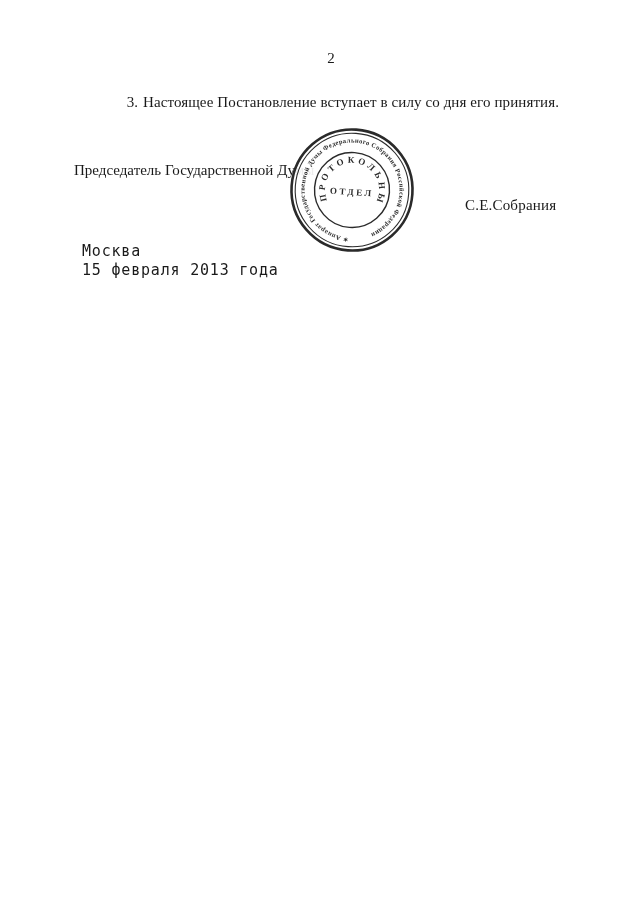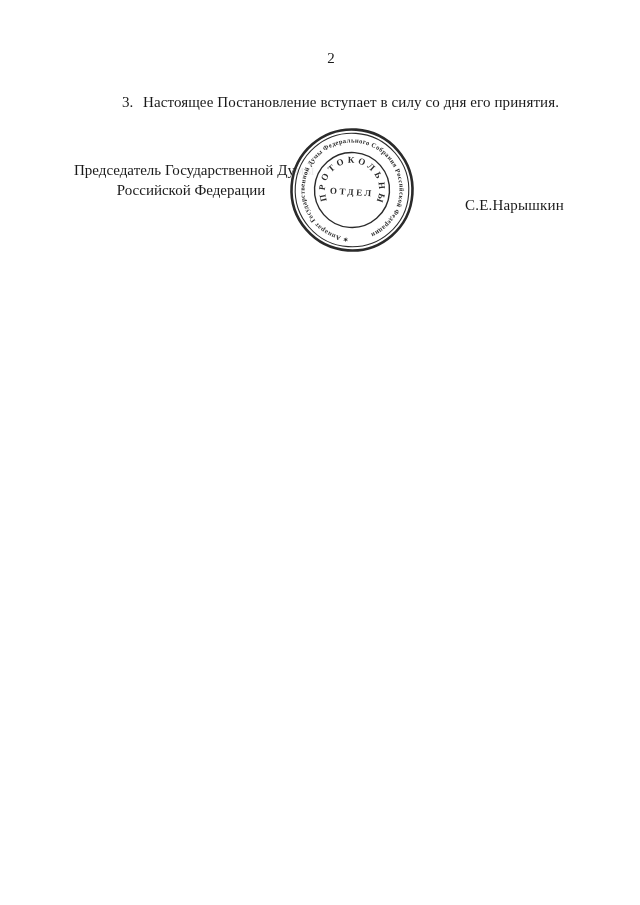--- a/index.html
+++ b/index.html
@@ -30,6 +30,7 @@
     font-size: 15px;
     white-space: nowrap;
     letter-spacing: 0.1px;
+    text-align: center;
   }
   .paragraph .marker {
     display: inline-block;

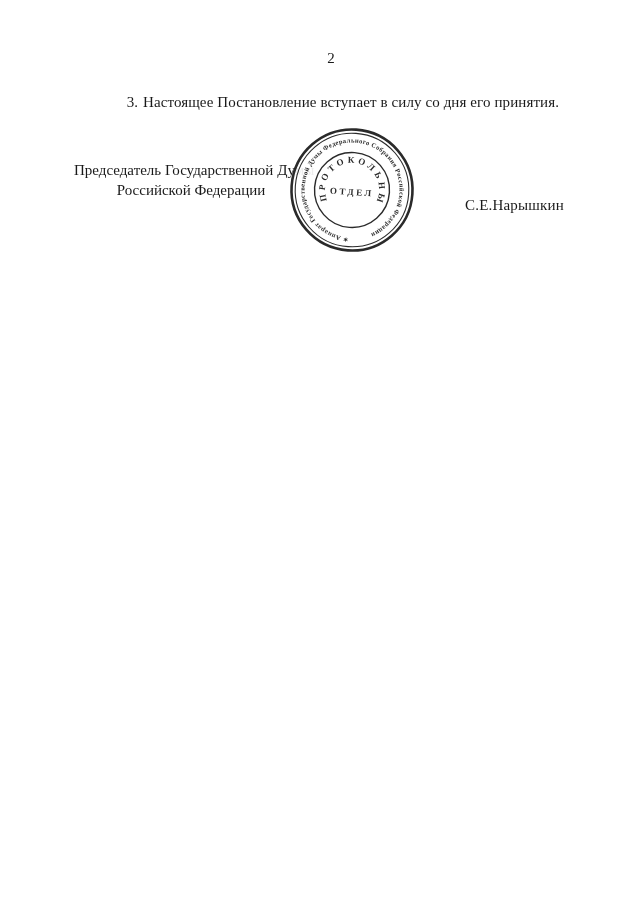--- a/index.html
+++ b/index.html
@@ -85,7 +85,6 @@
 
   <div class="signature-block">
     <div class="sig-line">Председатель Государственной Думы</div>
-    <div class="sig-line">Российской Федерации</div>
   </div>
 
   <div class="signatory-name">С.Е.Нарышкин</div>

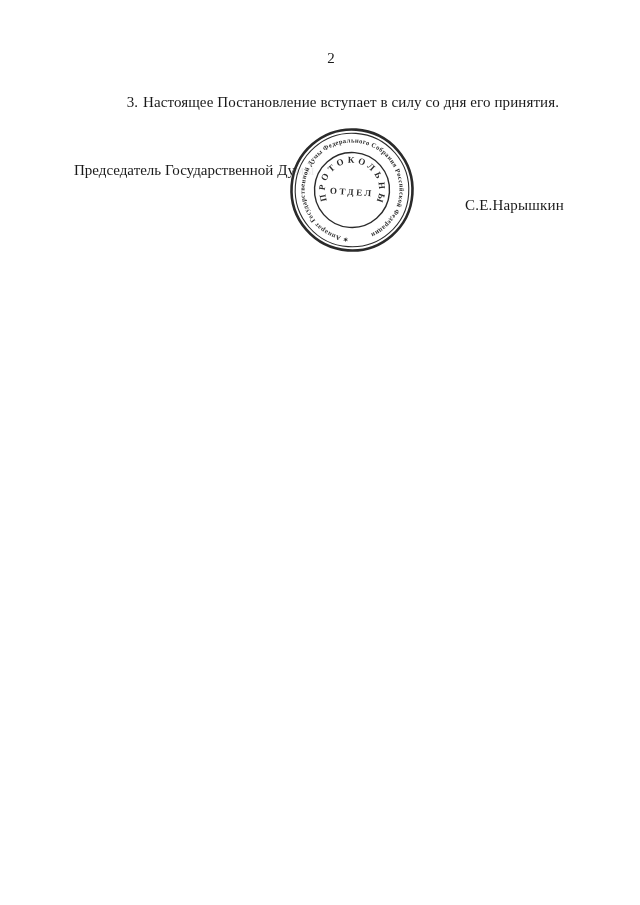--- a/index.html
+++ b/index.html
@@ -87,7 +87,7 @@
     <div class="sig-line">Председатель Государственной Думы</div>
   </div>
 
-  <div class="signatory-name">С.Е.Нарышкин</div>
+  <div class="signatory-name">С.Е.Собрания</div>
 
   <svg class="stamp" viewBox="0 0 132 132" xmlns="http://www.w3.org/2000/svg">
     <g transform="rotate(4 66 66)">

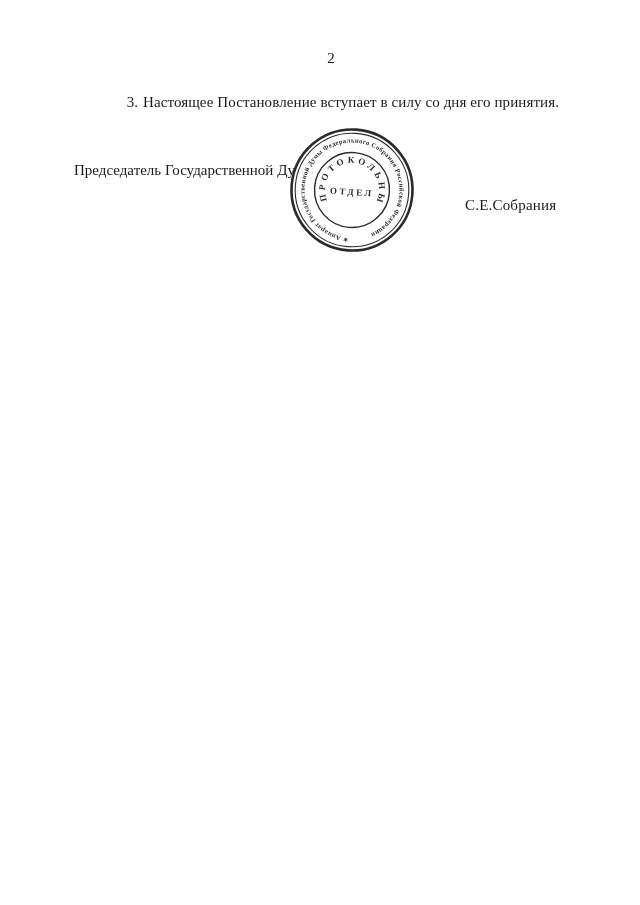--- a/index.html
+++ b/index.html
@@ -110,6 +110,7 @@
   </svg>
 
   <div class="footer-block">
+    <div>Москва</div>
   </div>
 
 </div>

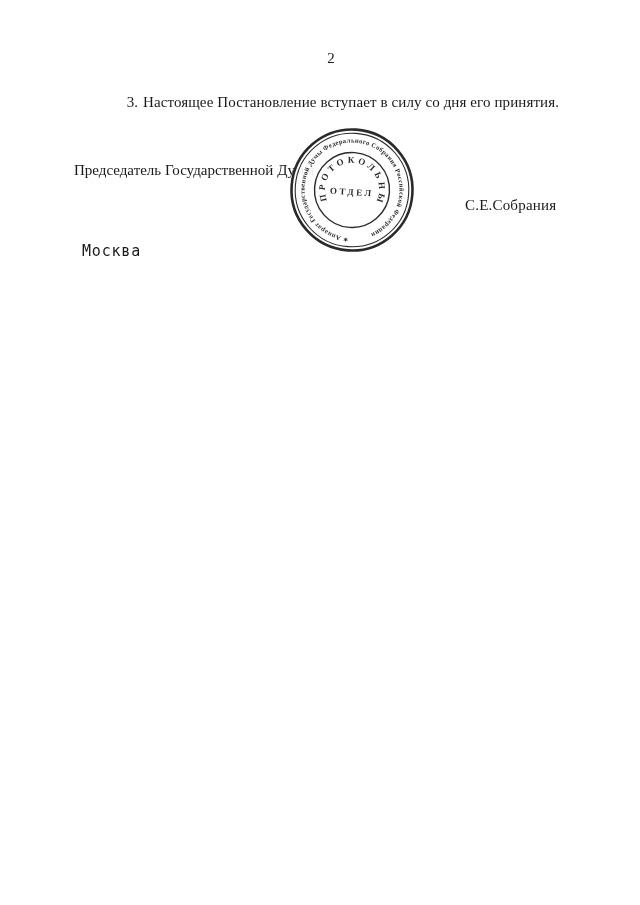--- a/index.html
+++ b/index.html
@@ -111,6 +111,7 @@
 
   <div class="footer-block">
     <div>Москва</div>
+    <div>15 февраля 2013 года</div>
   </div>
 
 </div>

